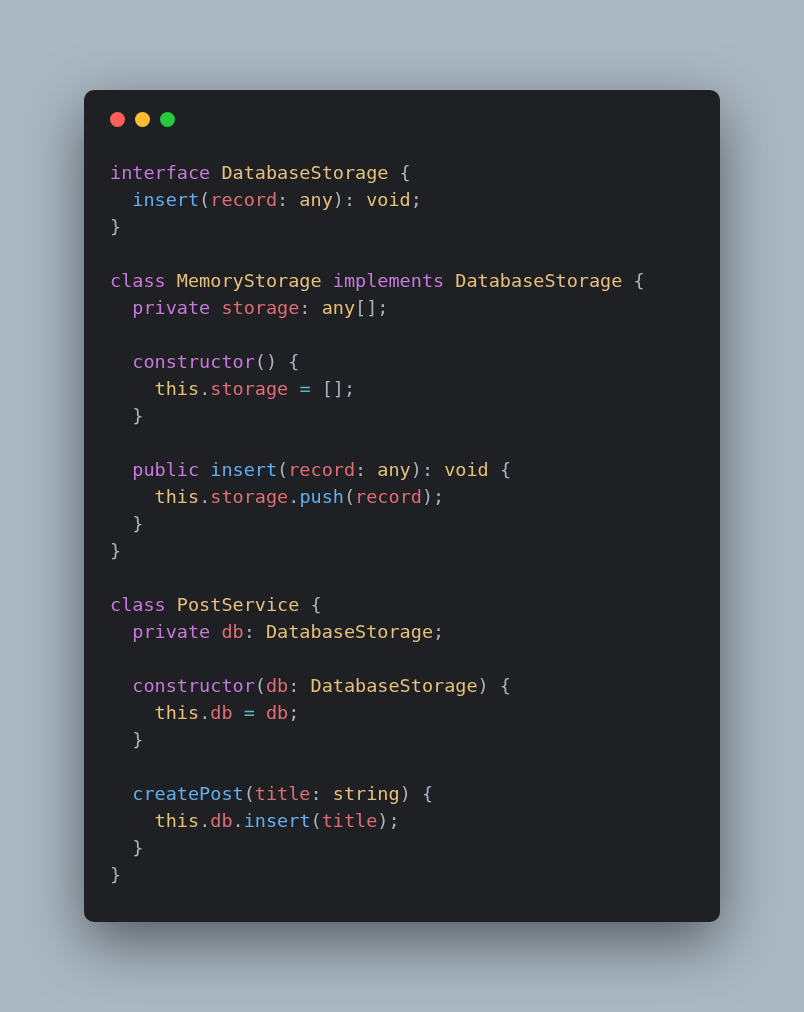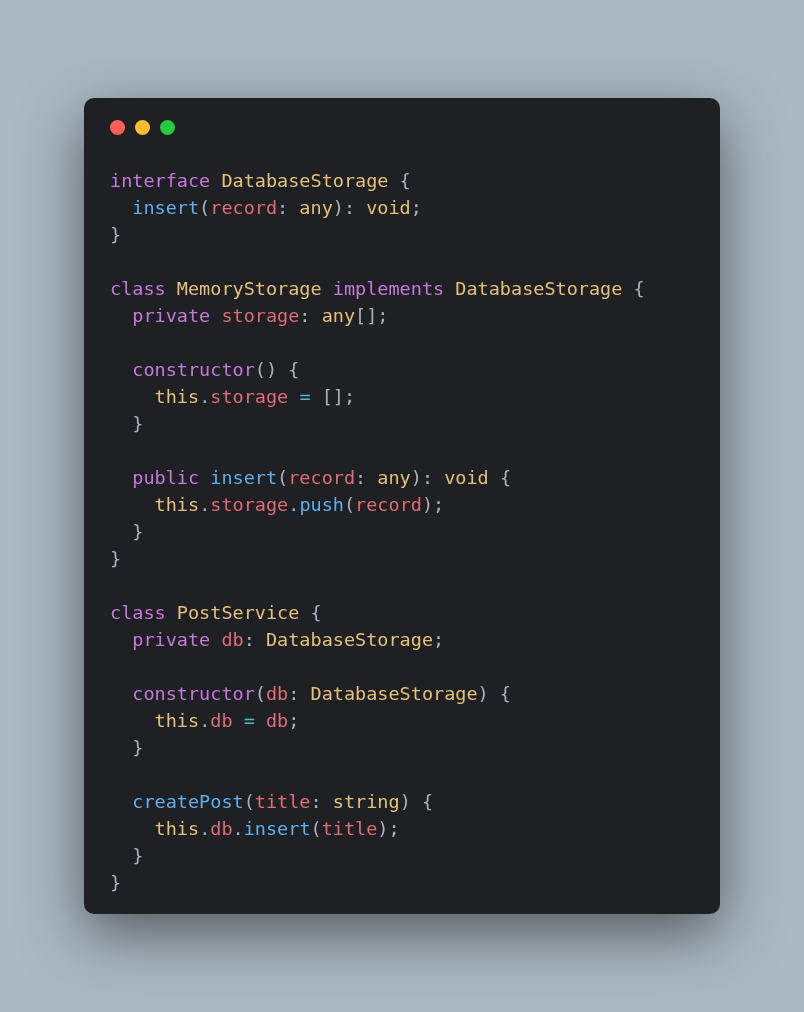--- a/index.html
+++ b/index.html
@@ -17,7 +17,7 @@
     border-radius: 10px;
     width: 636px;
     box-shadow: 0 20px 60px rgba(0,0,0,0.5);
-    padding: 22px 26px 18px 26px;
+    padding: 22px 26px 34px 26px;
   }
   .titlebar {
     display: flex;

